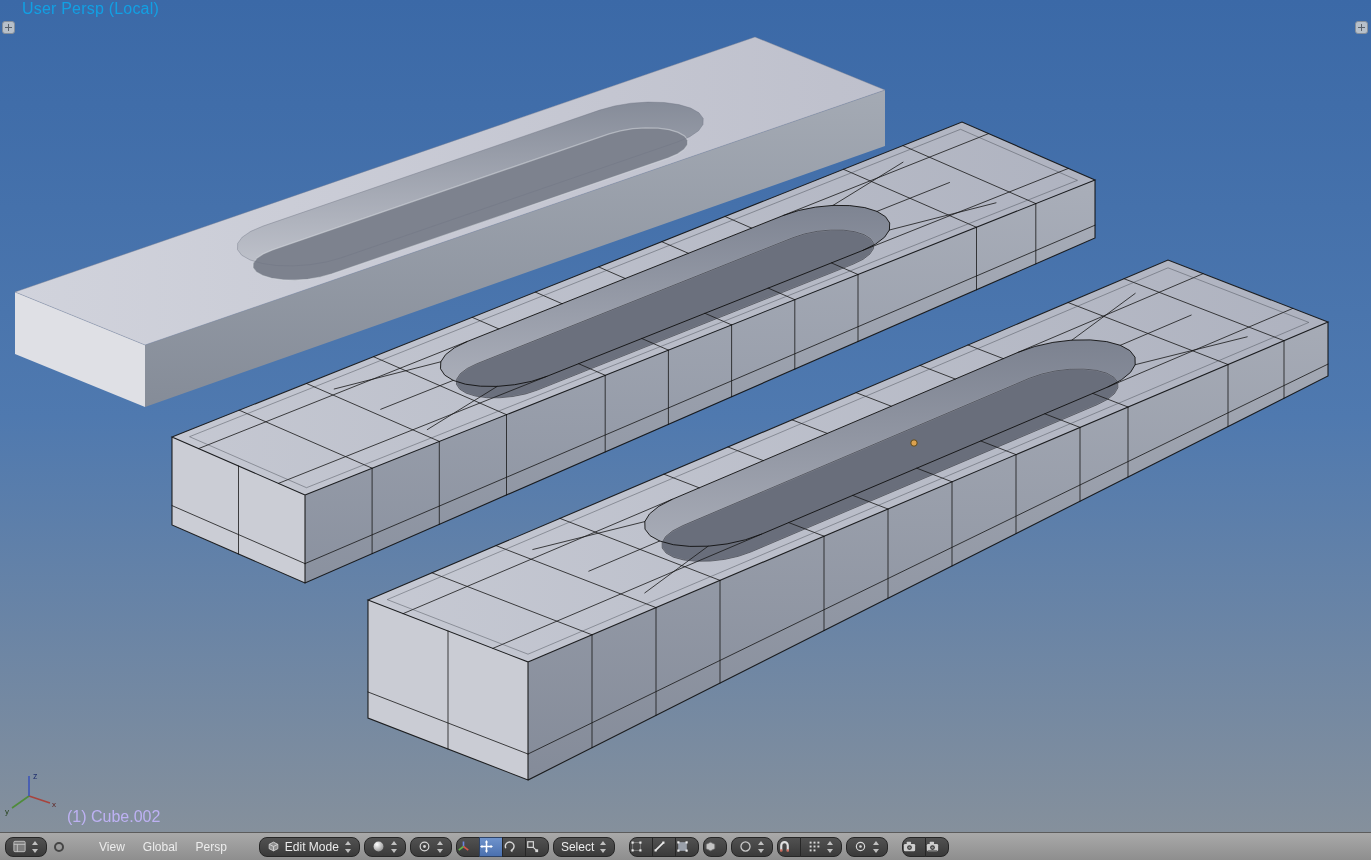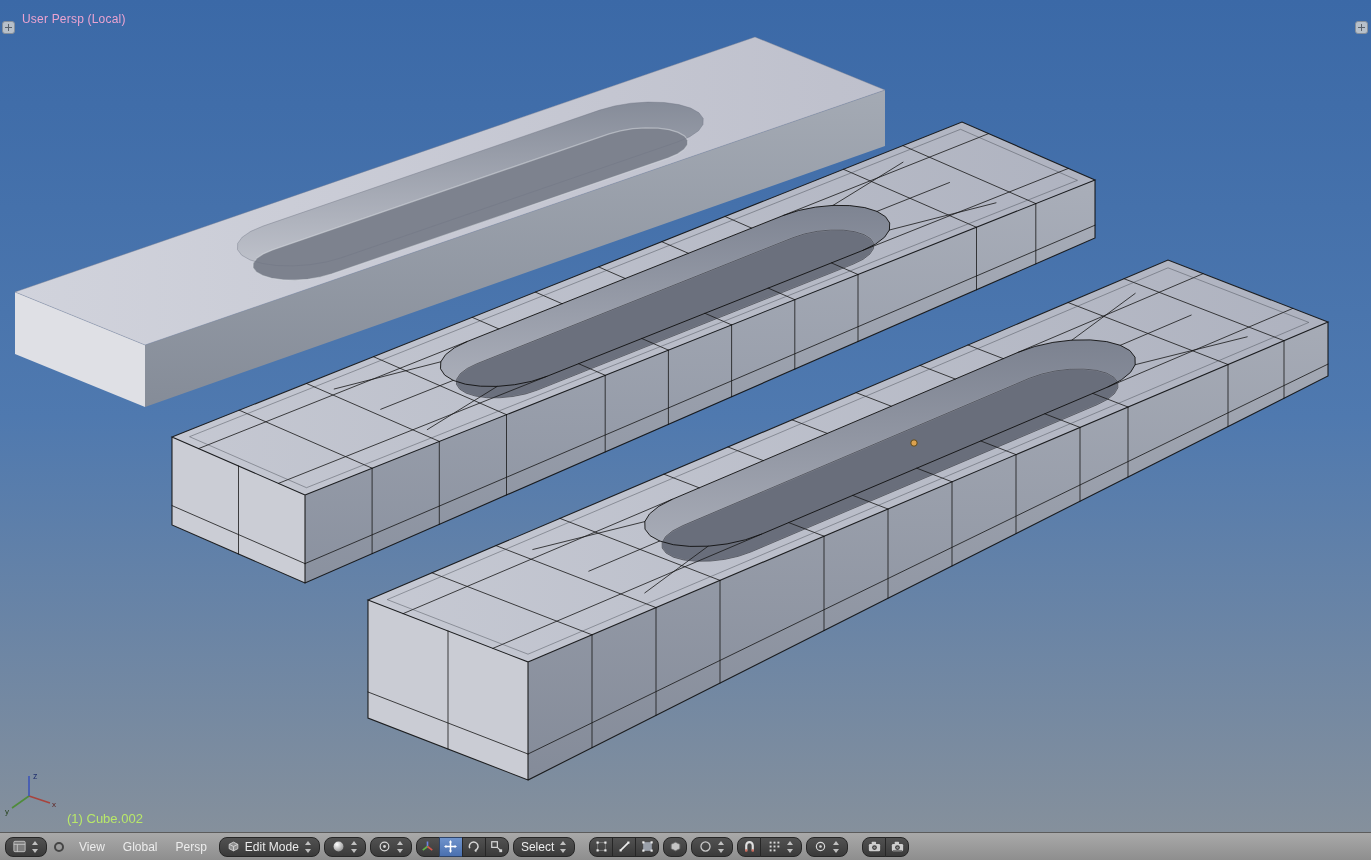--- a/index.html
+++ b/index.html
@@ -10,7 +10,7 @@
   
   .viewport{position:absolute;left:0;top:0;right:0;bottom:28px;overflow:hidden}
   svg.scene{position:absolute;left:0;top:0;display:block}
-  .view-label{position:absolute;left:22px;top:12px;font-size:12px;color:#f9a8d4;opacity:.93;letter-spacing:.2px}
+  .view-label{position:absolute;left:22px;top:0;font-size:16px;color:#0ea5e9;opacity:.93;letter-spacing:.2px}
   .object-info{position:absolute;left:67px;bottom:6px;font-size:13px;color:#bef264;opacity:.9}
   .corner{position:absolute;top:21px;width:13px;height:13px;border:1px solid #87909b;border-radius:3px;
     background:linear-gradient(#59616b,#59616b) center/7px 1px no-repeat,

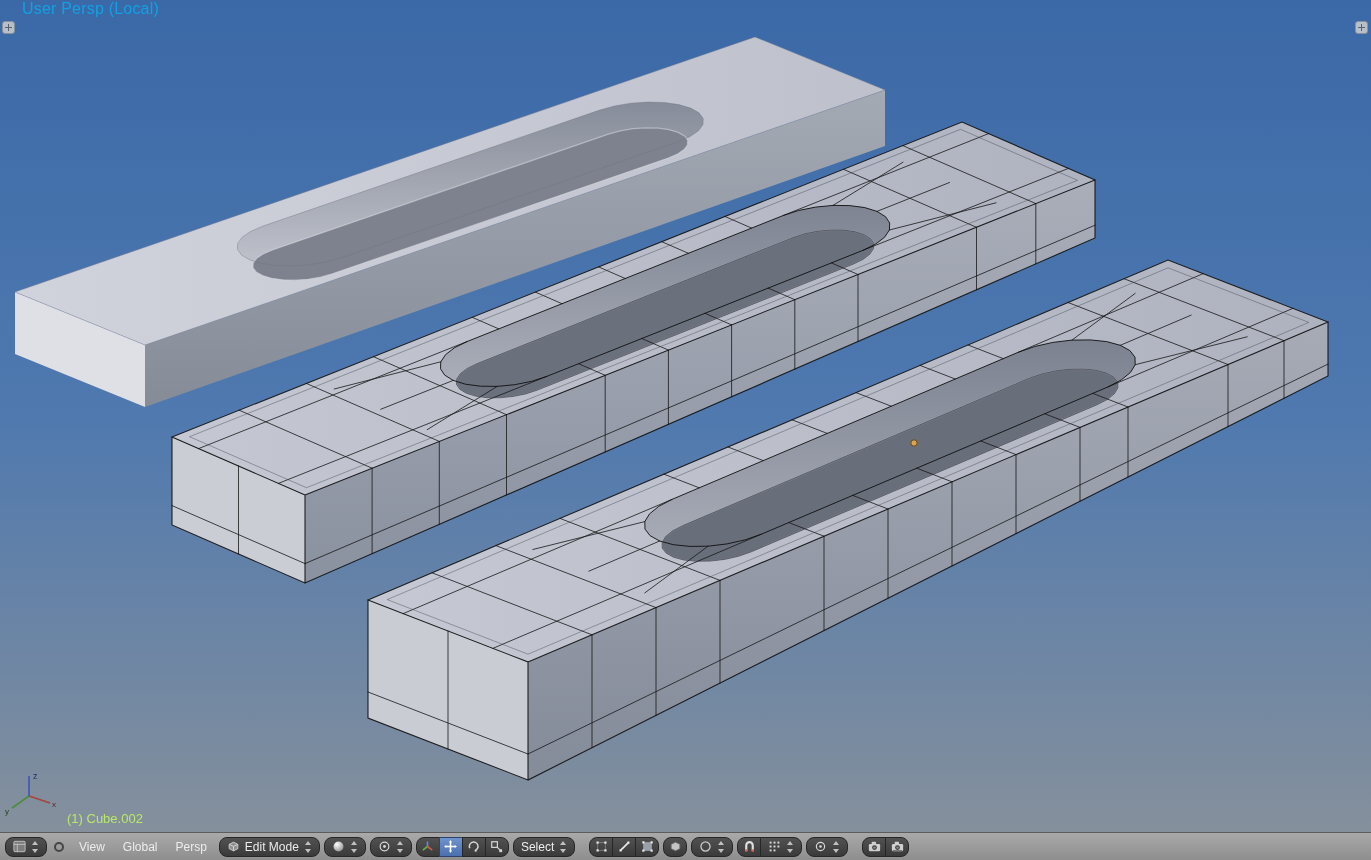--- a/index.html
+++ b/index.html
@@ -11,7 +11,7 @@
   .viewport{position:absolute;left:0;top:0;right:0;bottom:28px;overflow:hidden}
   svg.scene{position:absolute;left:0;top:0;display:block}
   .view-label{position:absolute;left:22px;top:0;font-size:16px;color:#0ea5e9;opacity:.93;letter-spacing:.2px}
-  .object-info{position:absolute;left:67px;bottom:6px;font-size:13px;color:#bef264;opacity:.9}
+  .object-info{position:absolute;left:67px;bottom:6px;font-size:16px;color:#c4b5fd;opacity:.9}
   .corner{position:absolute;top:21px;width:13px;height:13px;border:1px solid #87909b;border-radius:3px;
     background:linear-gradient(#59616b,#59616b) center/7px 1px no-repeat,
                linear-gradient(#59616b,#59616b) center/1px 7px no-repeat,#b7c0ca}

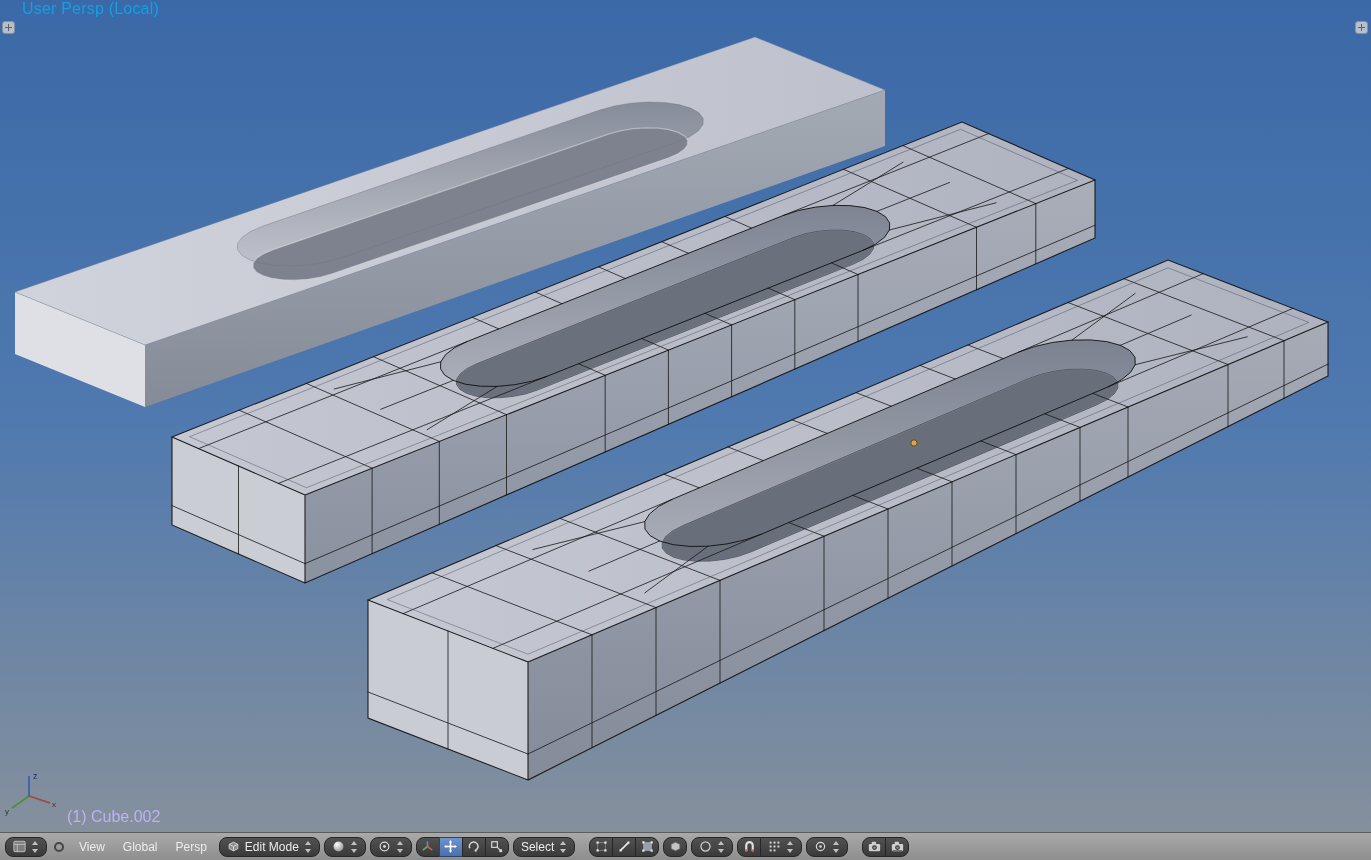--- a/index.html
+++ b/index.html
@@ -32,7 +32,7 @@
   .grp .ibtn:last-child{border-radius:0 8px 8px 0}
   .grp .dd{border-radius:0 8px 8px 0;margin-left:-1px}
   .pressed{background:linear-gradient(#6f93cc,#4a70af);border-color:#2d4368}
-  .menus{display:flex;gap:2px;margin:0 0}
+  .menus{display:flex;gap:2px;margin:0 20px}
   .menu{padding:2px 8px;color:#ececec}
   .ring{width:10px;height:10px;border:2px solid #454545;border-radius:50%;margin:0 3px;display:inline-block}
   .ud{display:inline-block;width:8px;height:12px;position:relative;opacity:.85;flex:none}

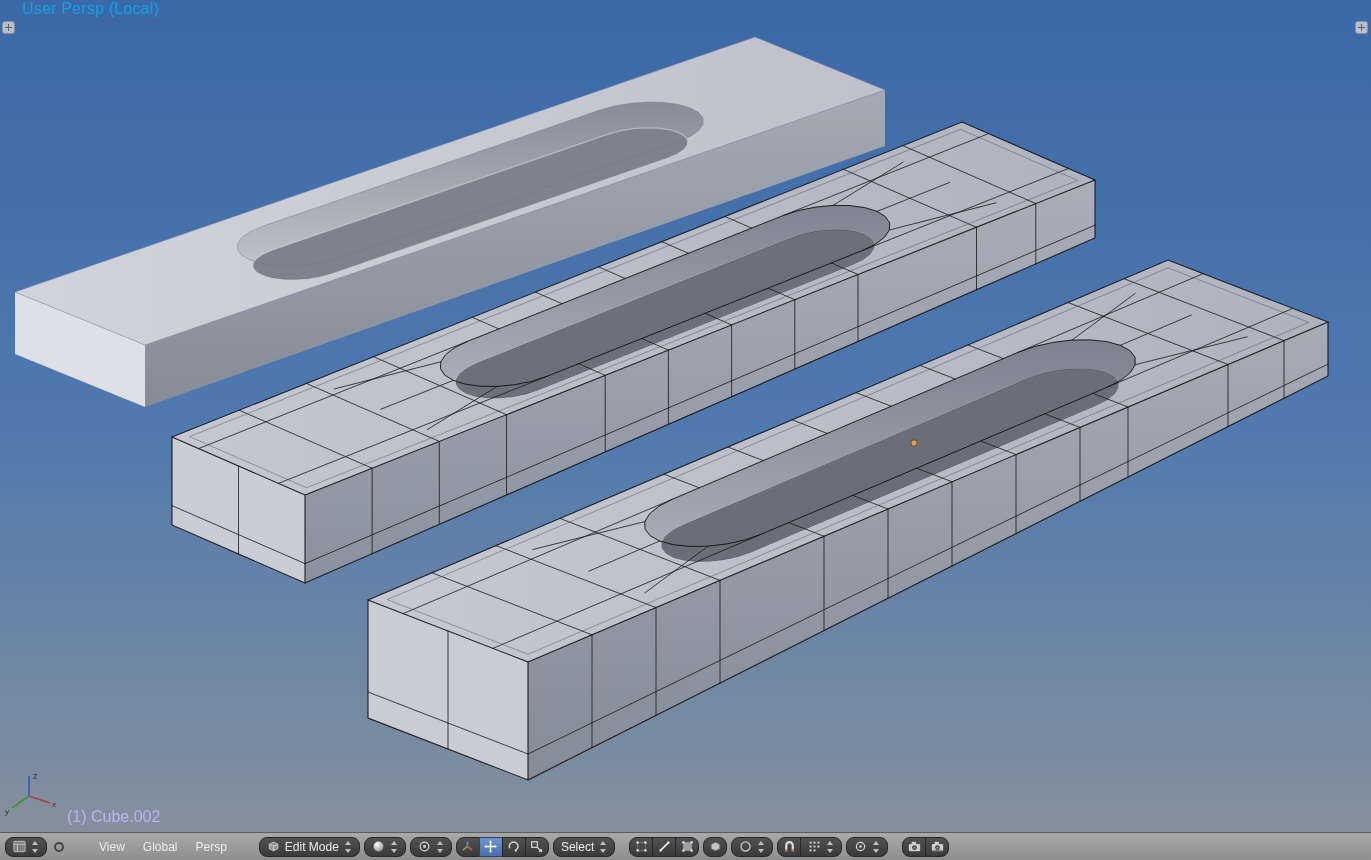--- a/index.html
+++ b/index.html
@@ -22,7 +22,7 @@
   .header{position:absolute;left:0;right:0;bottom:0;height:28px;border-top:1px solid #5c5c5c;
     background:linear-gradient(#a9a9a9,#8e8e8e);display:flex;align-items:center;padding:0 5px;gap:4px;
     font-size:12px;color:#ececec;white-space:nowrap}
-  .dd,.ibtn{height:20px;display:inline-flex;align-items:center;justify-content:center;gap:5px;
+  .dd,.ibtn{height:20px;display:inline-flex;align-items:center;gap:5px;
     background:linear-gradient(#515151,#3a3a3a);border:1px solid #262626;border-radius:8px;
     color:#ececec;font-family:inherit;font-size:12px;cursor:default;padding:0 7px}
   .ibtn{width:24px;padding:0}

